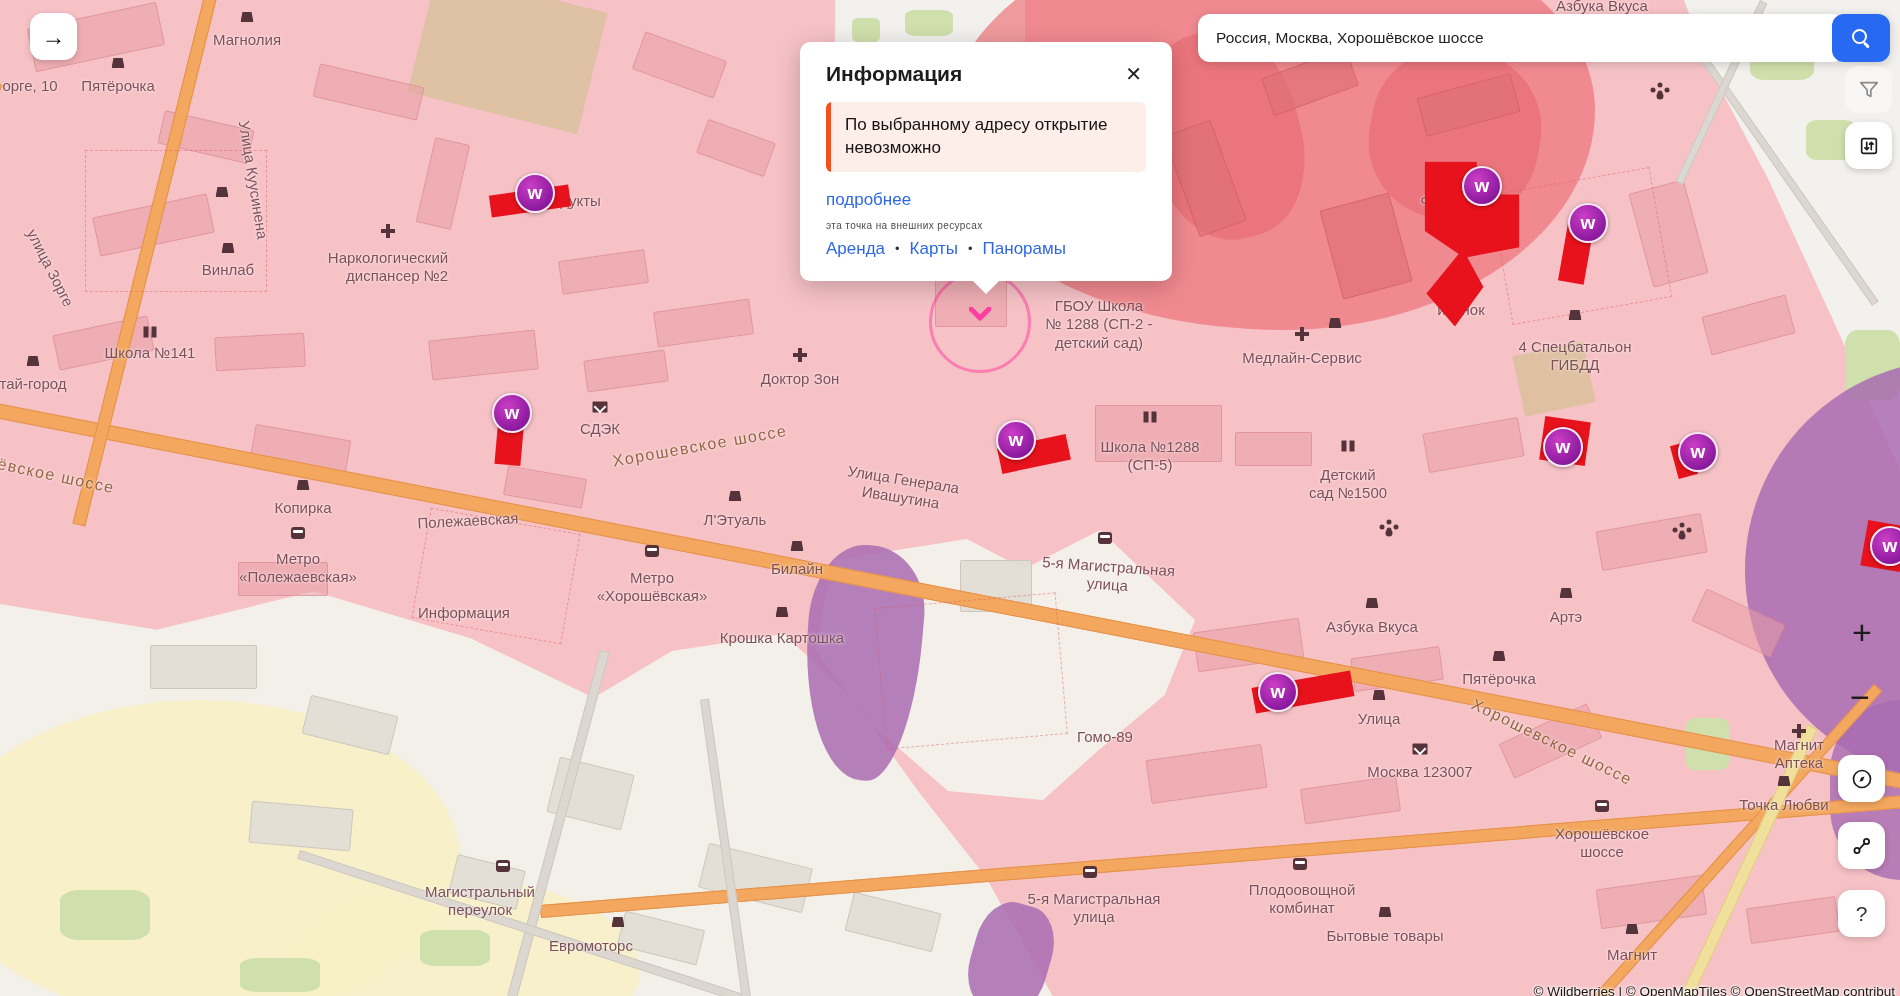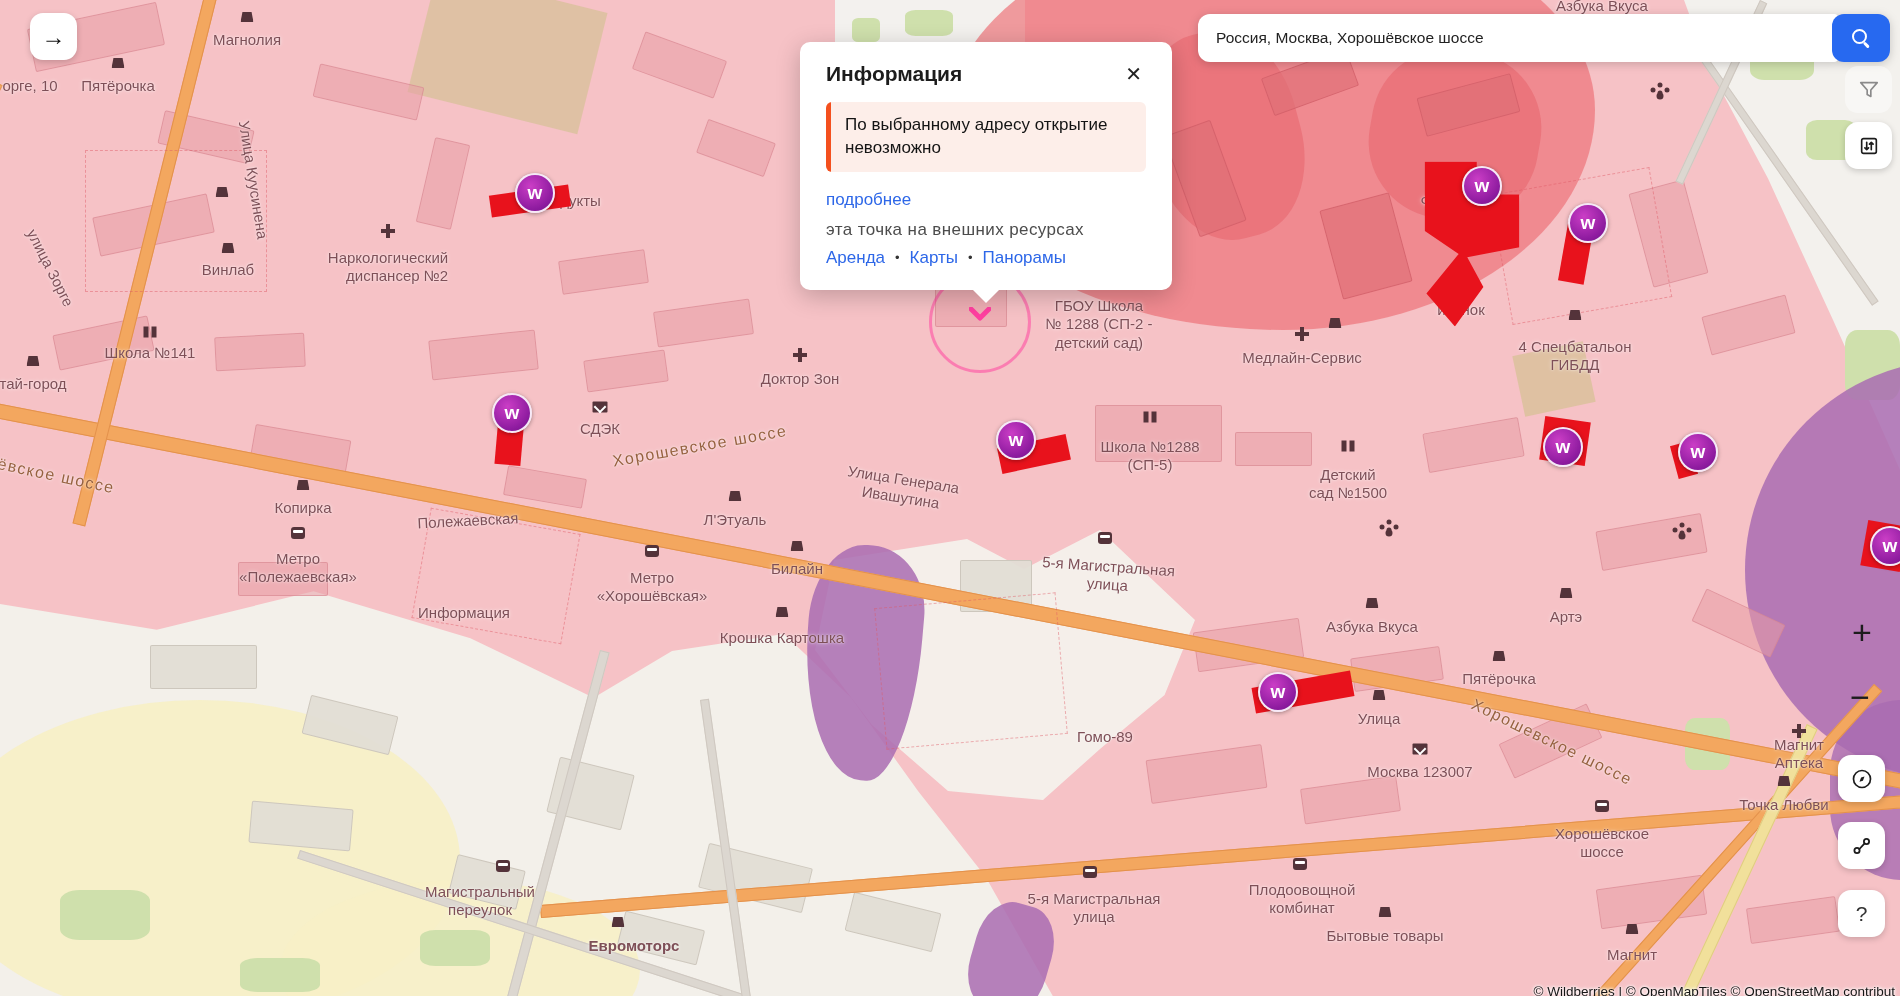--- a/index.html
+++ b/index.html
@@ -78,7 +78,7 @@
   .warn .bar{width:5px;background:#f4501e;flex:none;}
   .warn span{padding:12px 14px;font-size:17px;color:#141414;line-height:1.35;}
   .blue-link{display:inline-block;color:#2d67e8;font-size:17px;text-decoration:none;cursor:pointer;}
-  .note{font-size:17px;color:#4c4c4c;margin:10px 0 8px 0;letter-spacing:.4px;}
+  .note{font-size:10px;color:#4c4c4c;margin:10px 0 8px 0;letter-spacing:.4px;}
   .links{display:flex;align-items:center;gap:10px;font-size:17px;}
   .links a{color:#2d67e8;text-decoration:none;cursor:pointer;}
   .links .dot{color:#333;font-size:13px;}

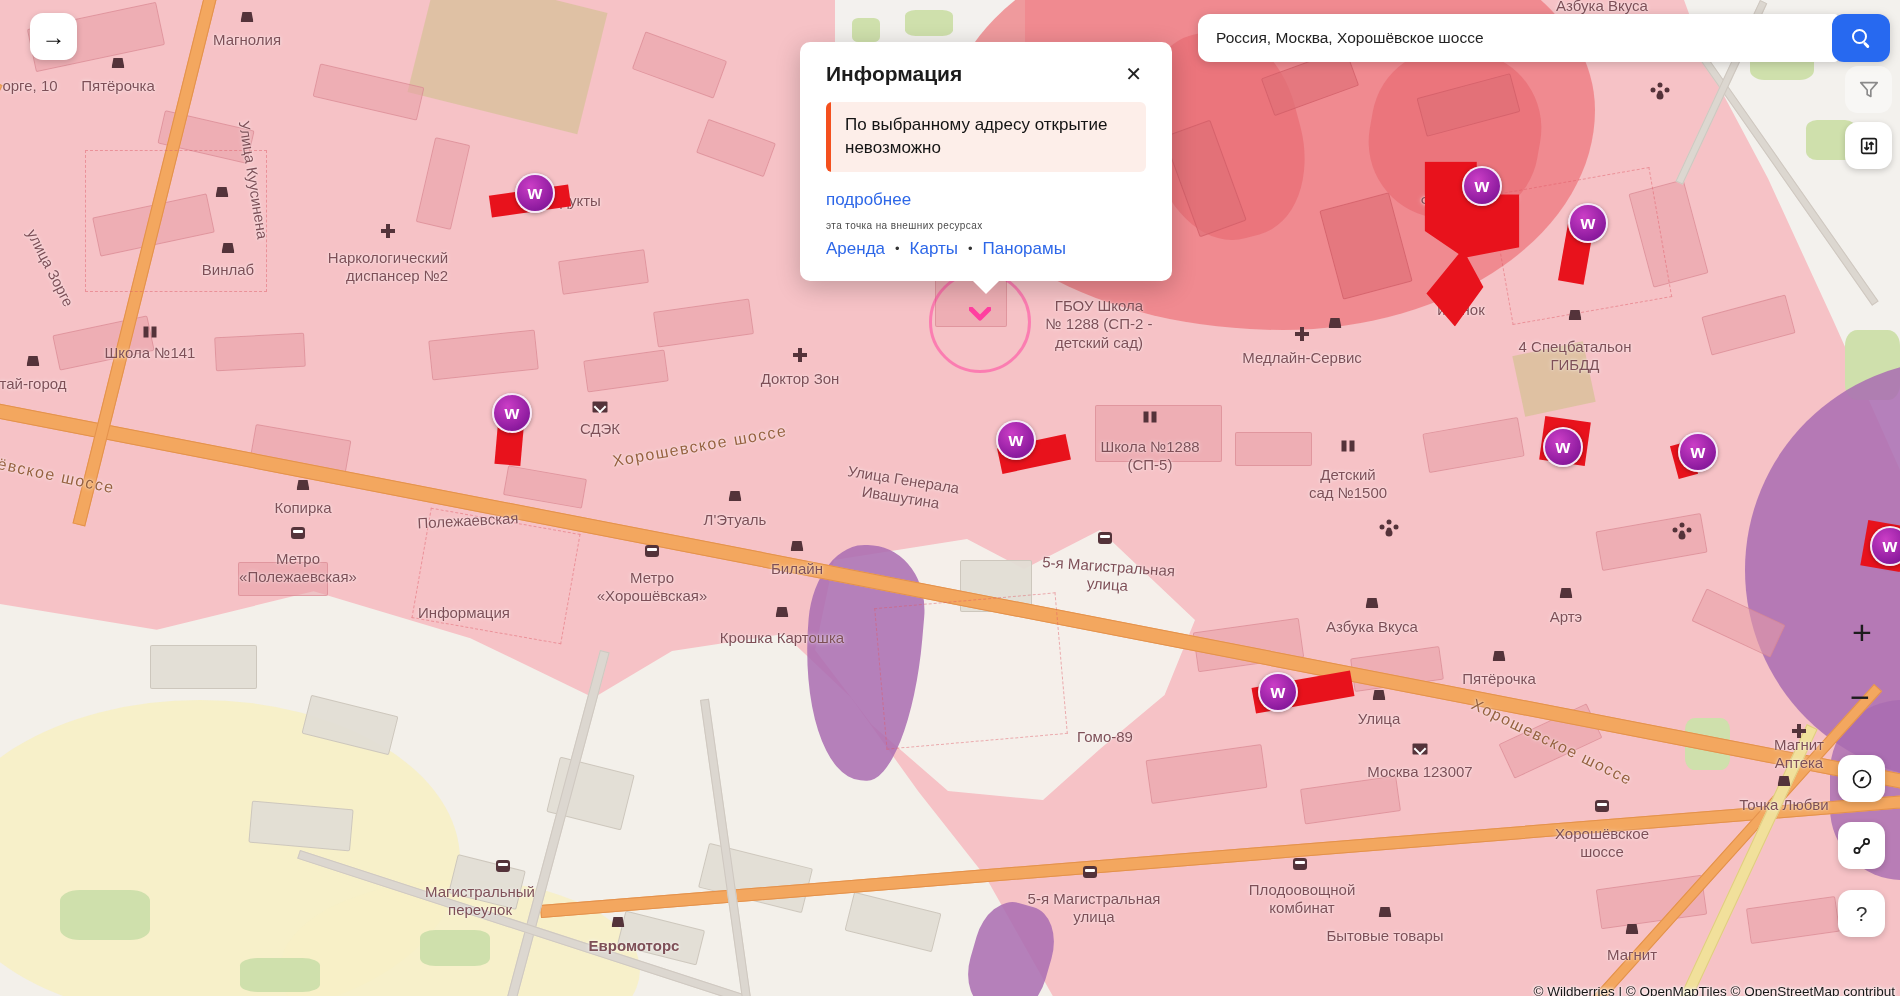--- a/index.html
+++ b/index.html
@@ -274,7 +274,7 @@
       <span class="poi i-shop" style="left: 1385px; top: 912px;"></span>
       <div class="maplabel" style="left: 480px; top: 901px; transform: translate(-50%, -50%);">Магистральный
 переулок</div>
-      <div class="maplabel" style="left: 634px; top: 946px; transform: translate(-50%, -50%); font-weight: bold;">Евромоторс</div>
+      <div class="maplabel" style="left: 591px; top: 946px; transform: translate(-50%, -50%);">Евромоторс</div>
       <span class="poi i-shop" style="left: 618px; top: 922px;"></span>
       <div class="maplabel roadlbl" style="left: 1552px; top: 742px; transform: translate(-50%, -50%) rotate(26deg);">Хорошевское шоссе</div>
       <div class="maplabel" style="left: 1602px; top: 843px; transform: translate(-50%, -50%);">Хорошёвское

